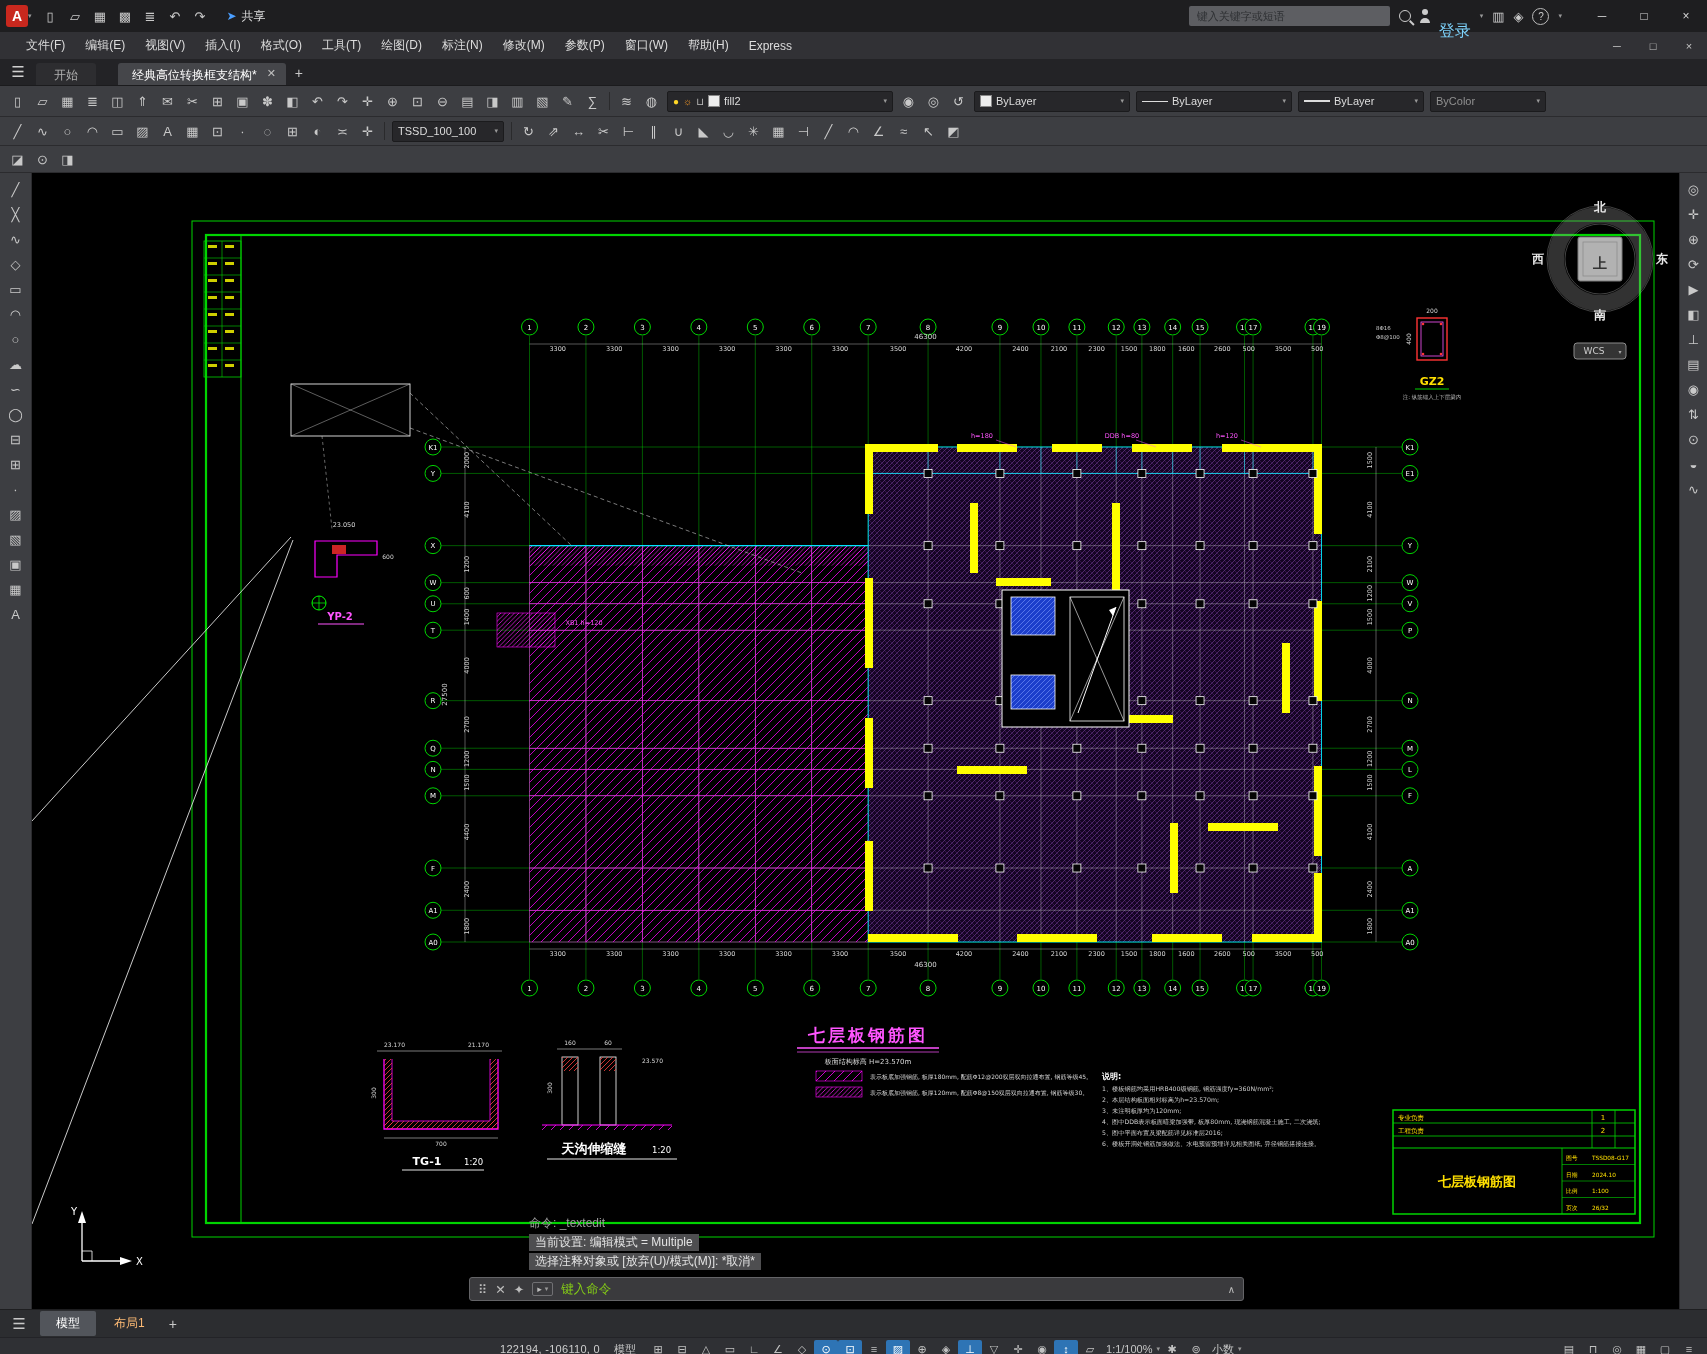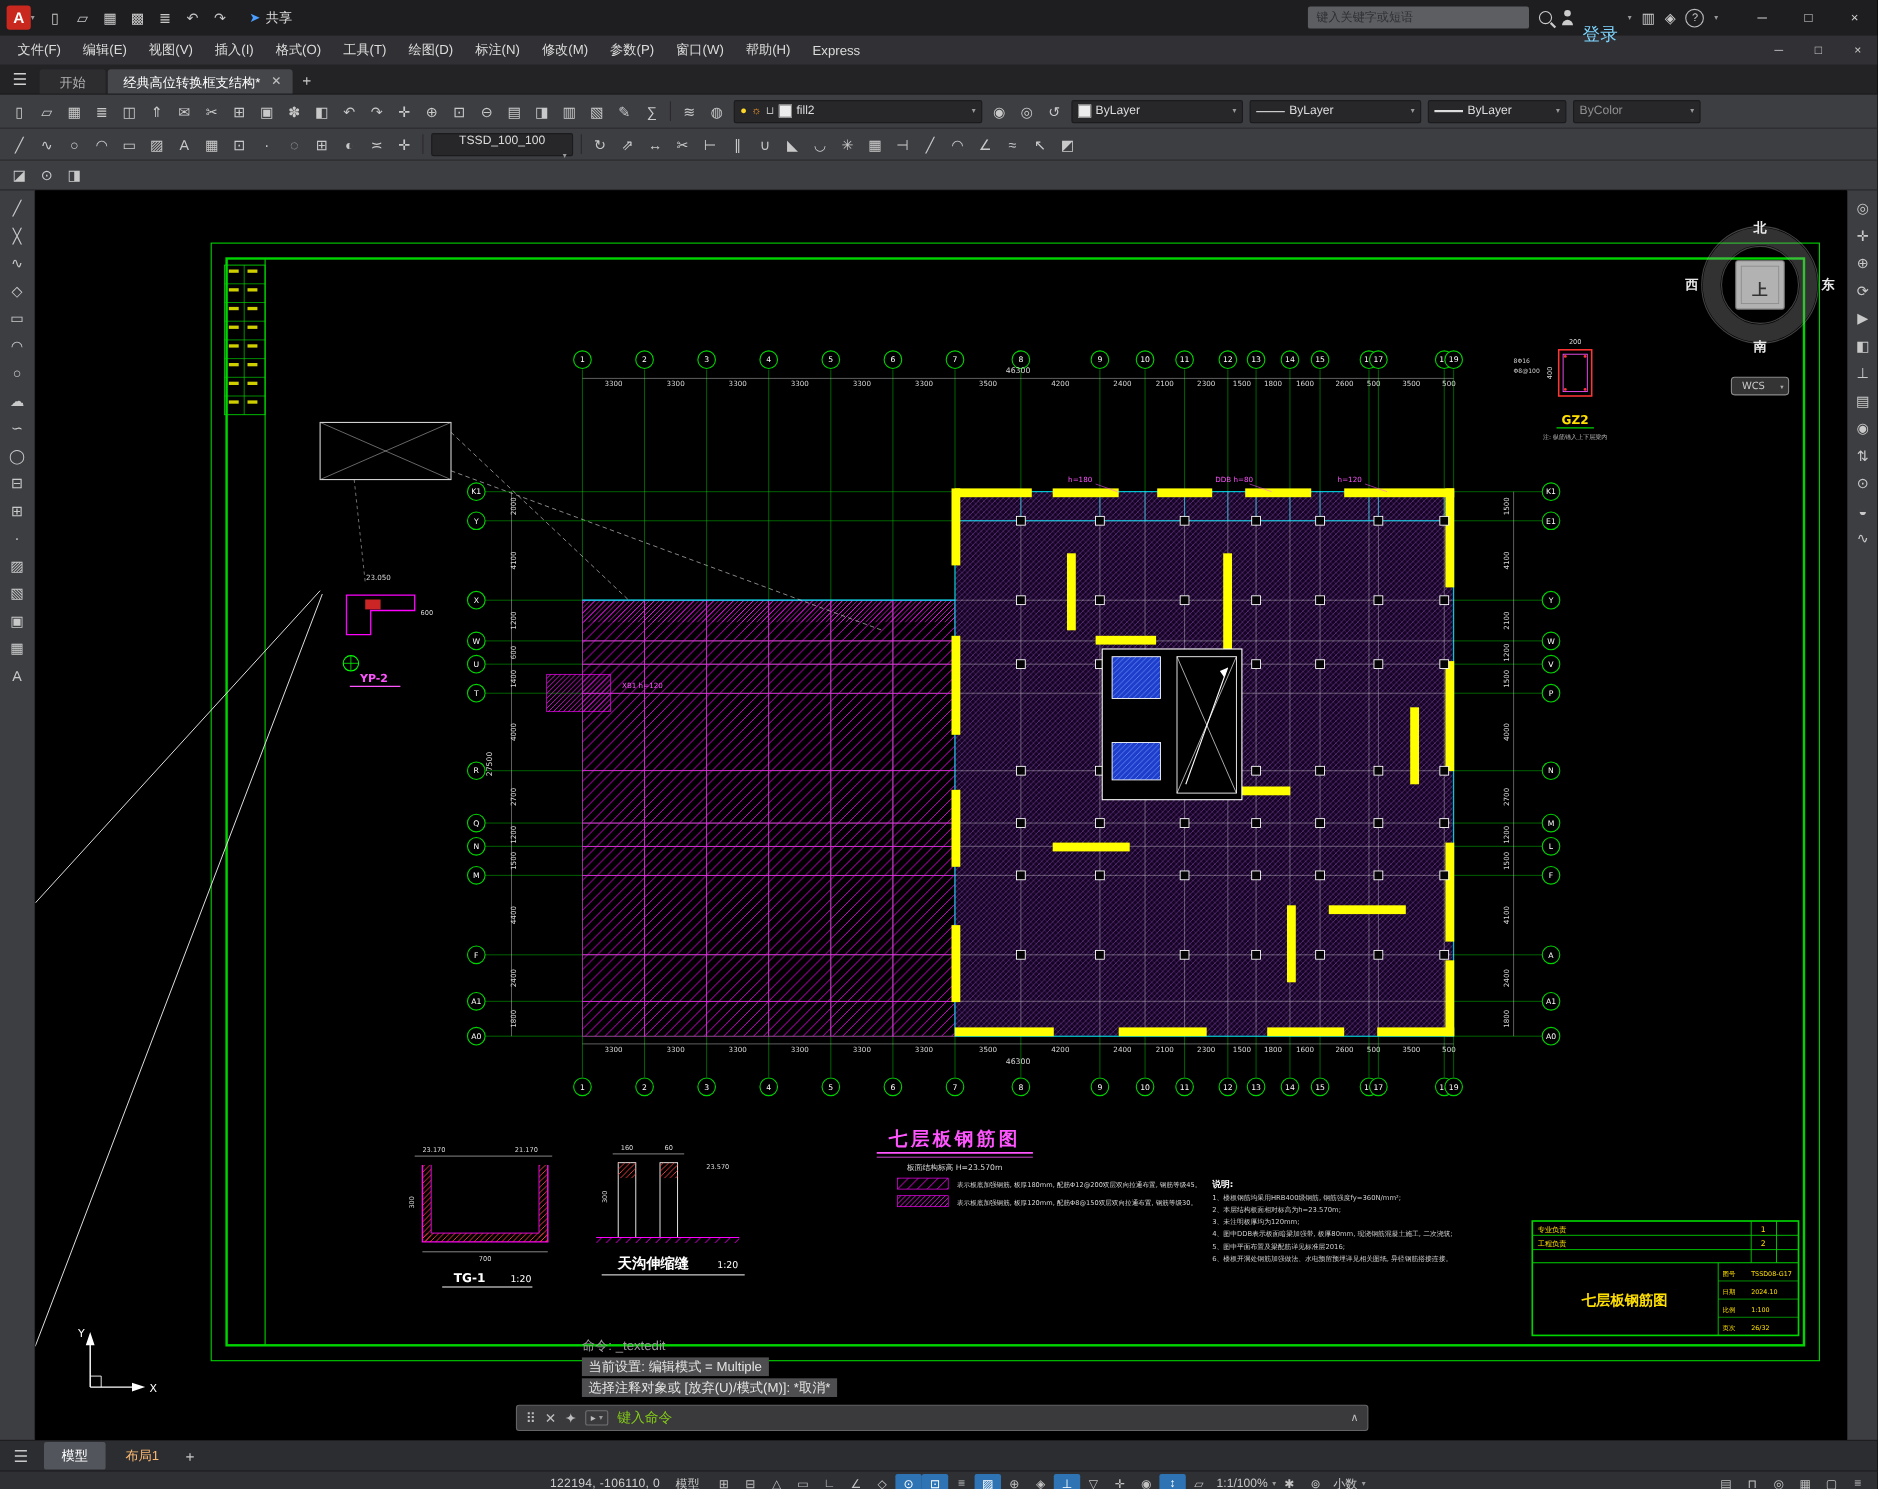--- a/index.html
+++ b/index.html
@@ -28,7 +28,7 @@
   .winbtns{display:flex;margin-left:10px;}
   .wb{width:42px;height:32px;display:flex;align-items:center;justify-content:center;color:#d5d5d5;font-size:12px;}
   
-  .menubar{height:27px;background:#313135;display:flex;align-items:center;font-size:12px;color:#dcdcdc;padding-left:6px;}
+  .menubar{height:27px;background:#313135;display:flex;align-items:center;font-size:12px;color:#dcdcdc;padding-left:16px;}
   .menu-item{padding:0 10px;height:100%;display:flex;align-items:center;}
   .dwb{width:36px;height:27px;display:flex;align-items:center;justify-content:center;color:#c5c5c5;font-size:11px;}
   .doc-winbtns{margin-left:auto;display:flex;}

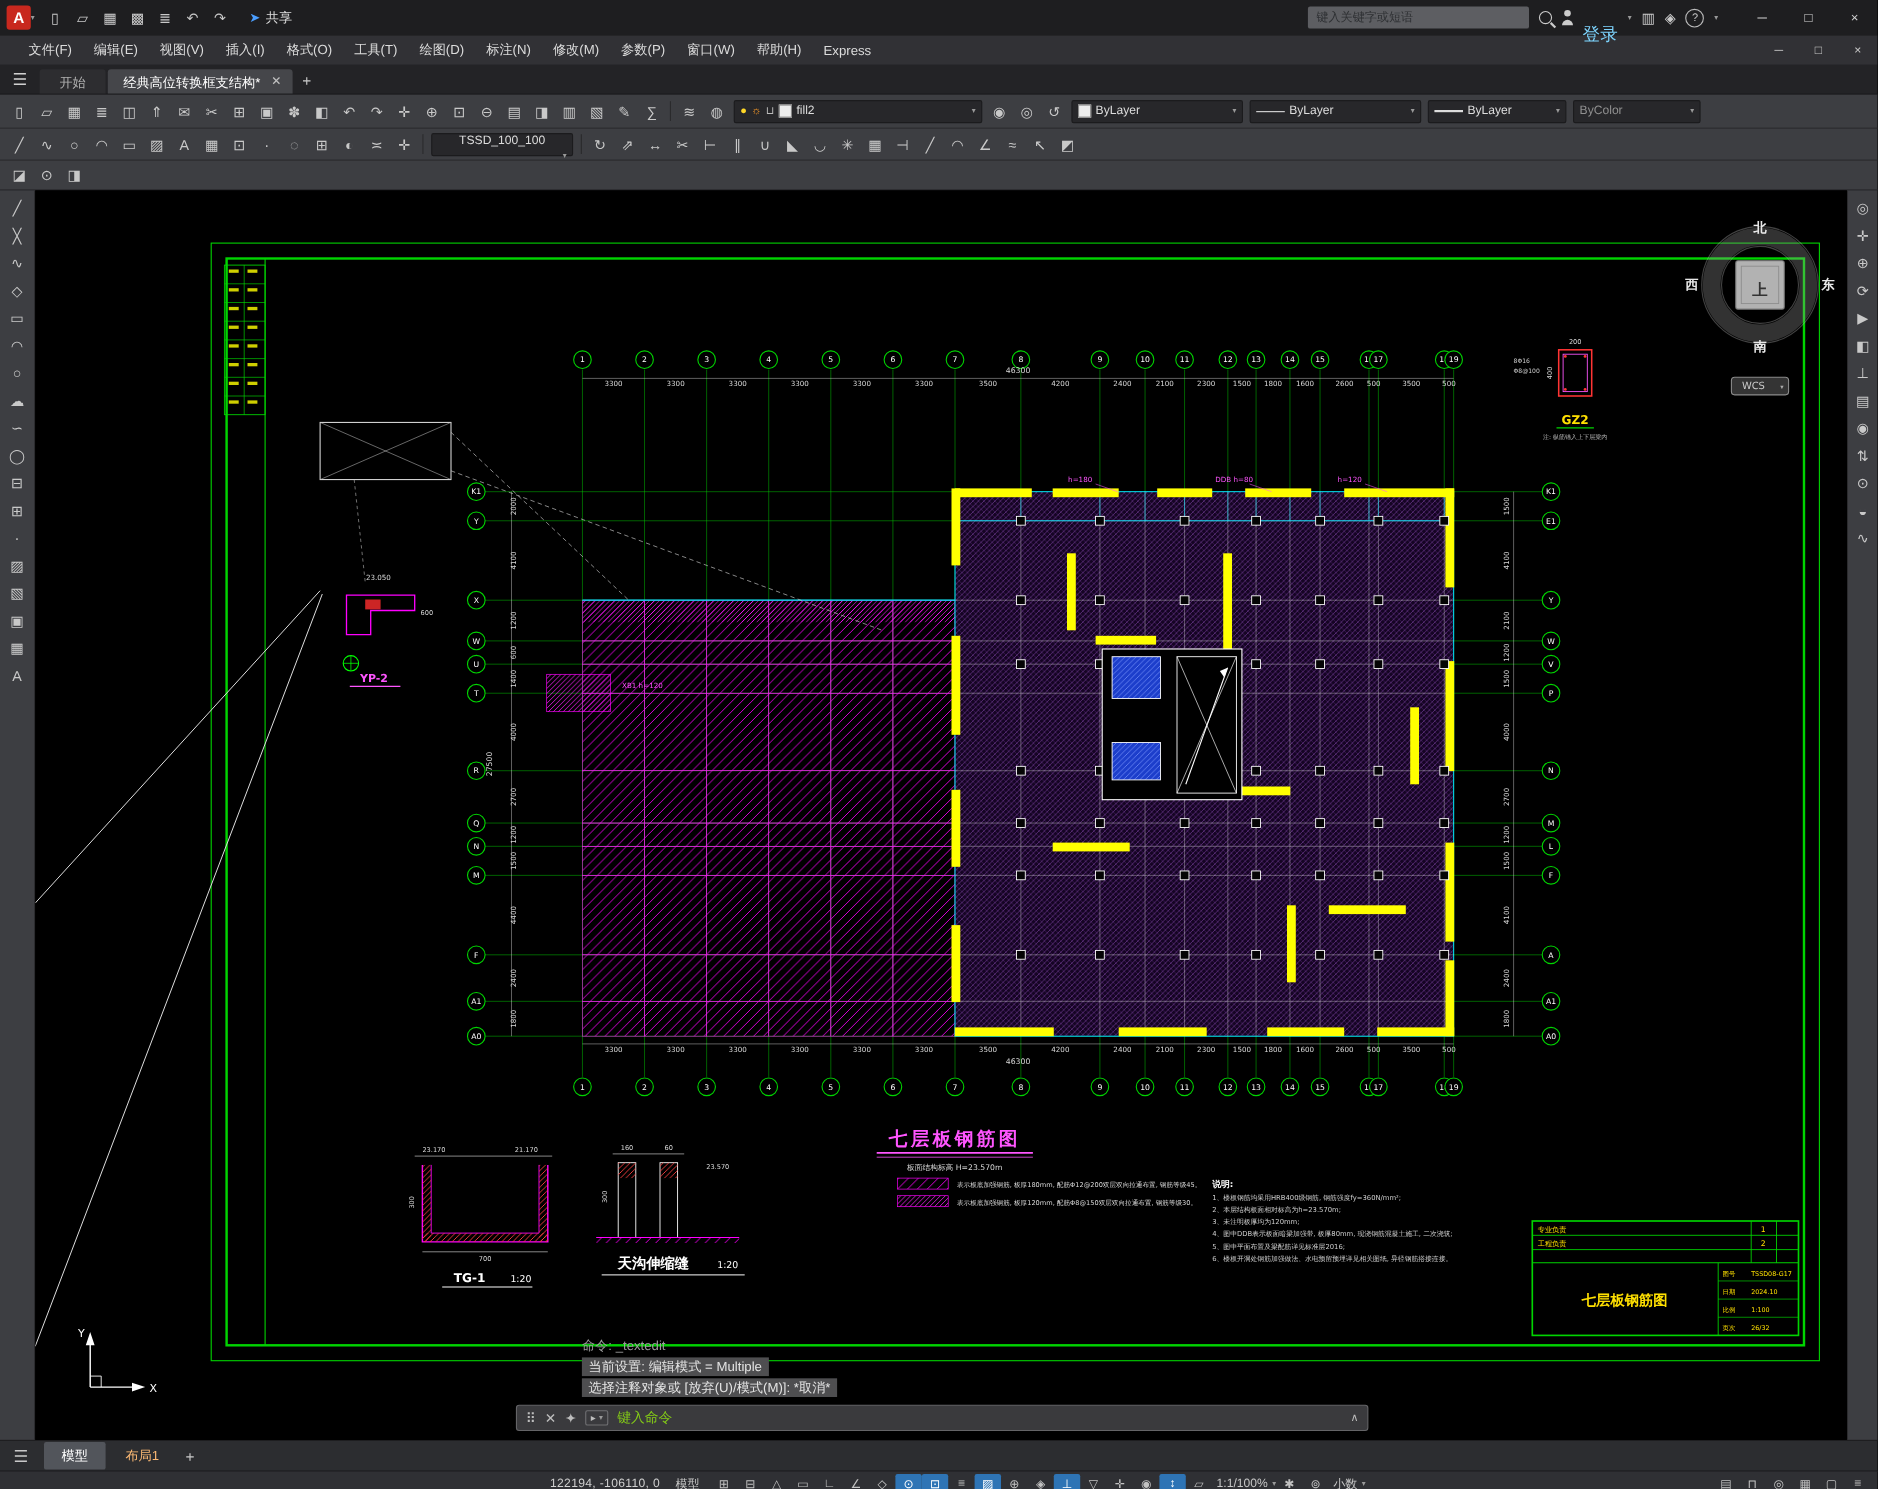--- a/index.html
+++ b/index.html
@@ -36,7 +36,7 @@
   .tabbar{height:26px;background:#232326;display:flex;align-items:flex-end;border-bottom:1px solid #1b1b1d;}
   .tab-menu{width:36px;height:26px;display:flex;align-items:center;justify-content:center;color:#d0d0d0;font-size:15px;}
   .tab-start{height:22px;padding:4px 18px 0;background:#2d2d30;color:#b0b0b0;font-size:12px;border-radius:3px 3px 0 0;margin-right:2px;box-sizing:border-box;}
-  .tab-doc{height:22px;padding:4px 10px 0 14px;background:#45464a;color:#fff;font-size:12px;border-radius:3px 3px 0 0;display:flex;gap:10px;box-sizing:border-box;}
+  .tab-doc{height:22px;padding:4px 10px 0 14px;background:#45464a;color:#fff;font-size:12px;border-radius:3px 3px 0 0;display:flex;gap:10px;box-sizing:border-box;margin-left:20px;}
   .tab-close{color:#c0c0c0;font-size:11px;}
   .tab-plus{width:26px;text-align:center;color:#c8c8c8;padding-bottom:4px;font-size:14px;}
   

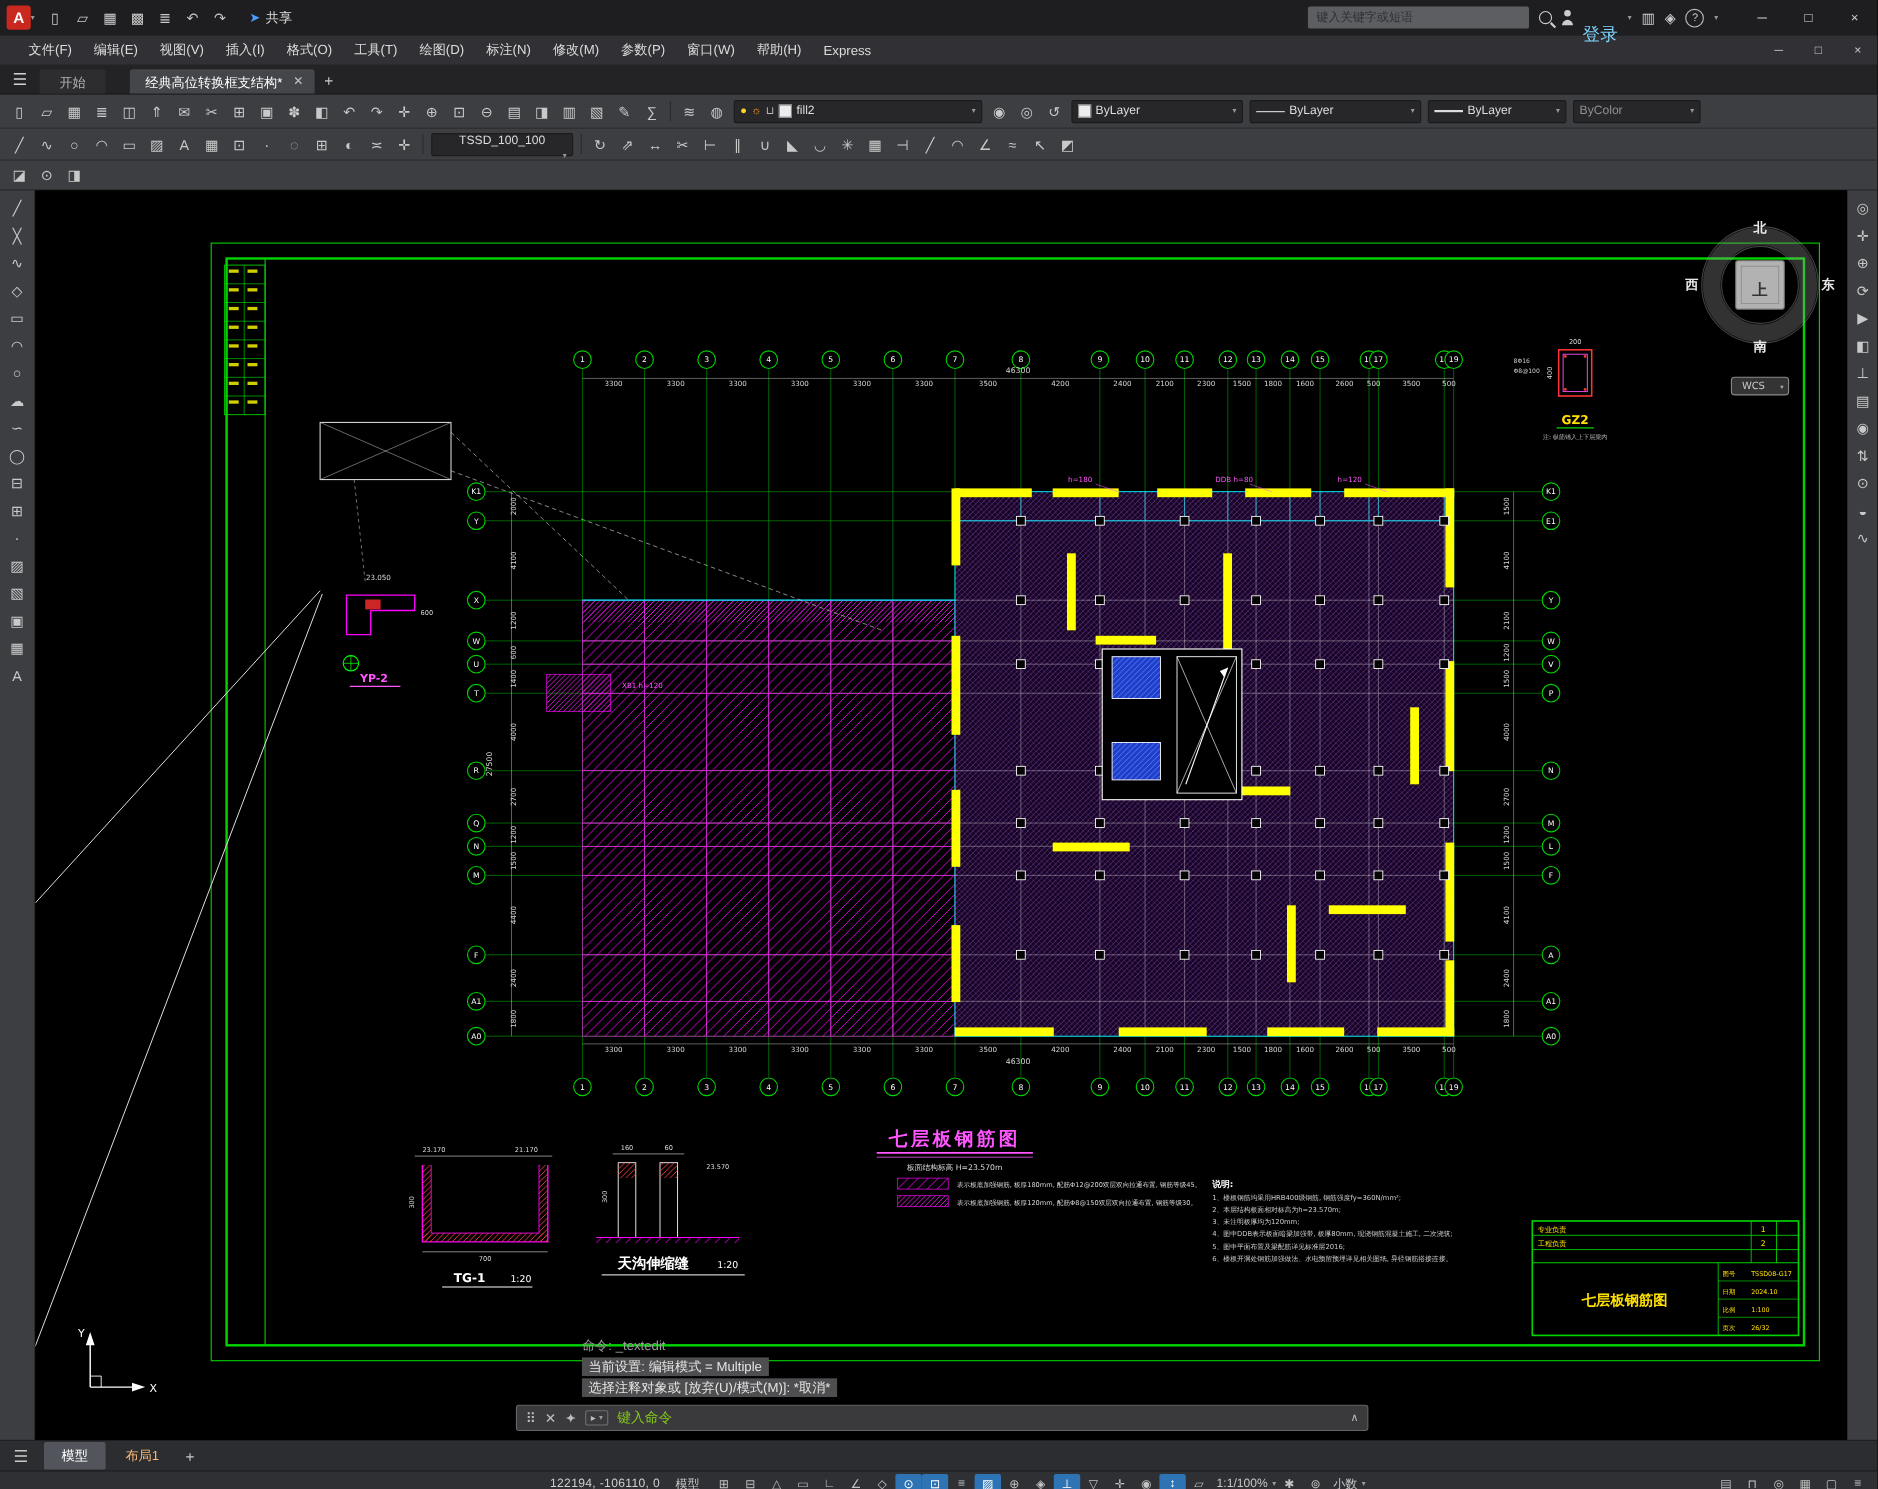--- a/index.html
+++ b/index.html
@@ -45,7 +45,7 @@
   .sep{width:1px;height:18px;background:#2a2a2c;margin:0 4px;}
   .combo{height:21px;background:#27272a;border:1px solid #1b1b1d;border-radius:2px;display:flex;align-items:center;gap:4px;padding:0 5px;font-size:11px;color:#ddd;margin:0 3px;box-sizing:border-box;}
   .combo .caret{margin-left:auto;}
-  .w-layer{width:226px;}.w-color{width:156px;}.w-lt{width:156px;}.w-lw{width:126px;}.w-ps{width:116px;color:#909090;}.w-tssd{width:129px;flex-direction:column;}
+  .w-layer{width:226px;}.w-color{width:156px;}.w-lt{width:156px;}.w-lw{width:126px;}.w-ps{width:116px;color:#909090;}.w-tssd{width:112px;}
   .chip{width:10px;height:10px;background:#ededed;border:1px solid #888;}
   .mini{font-size:10px;color:#bbb;}.mini.y{color:#ffd727;}.mini.o{color:#ff9d27;}
   .ltline{width:26px;border-top:1.2px solid #ddd;}

